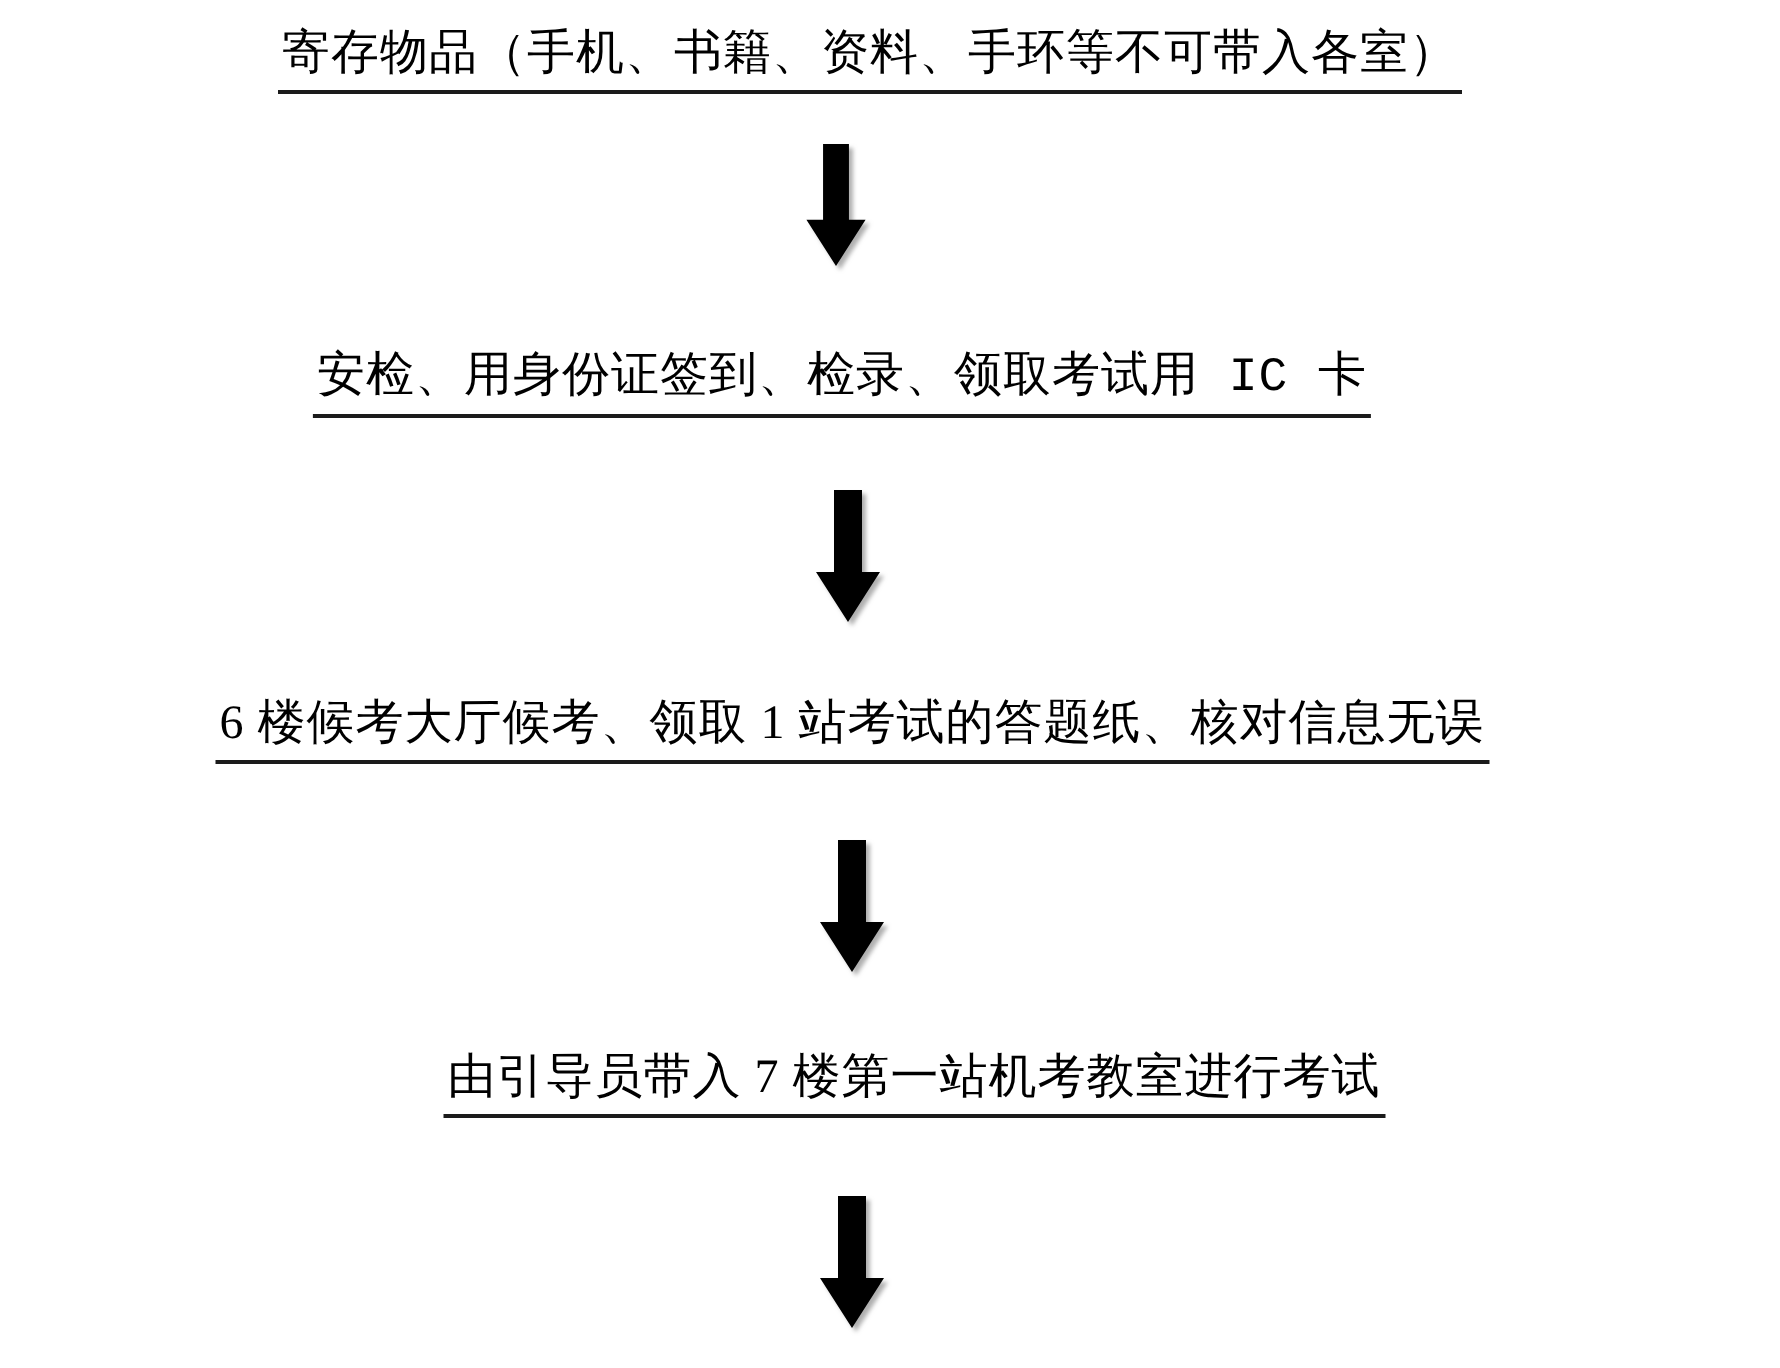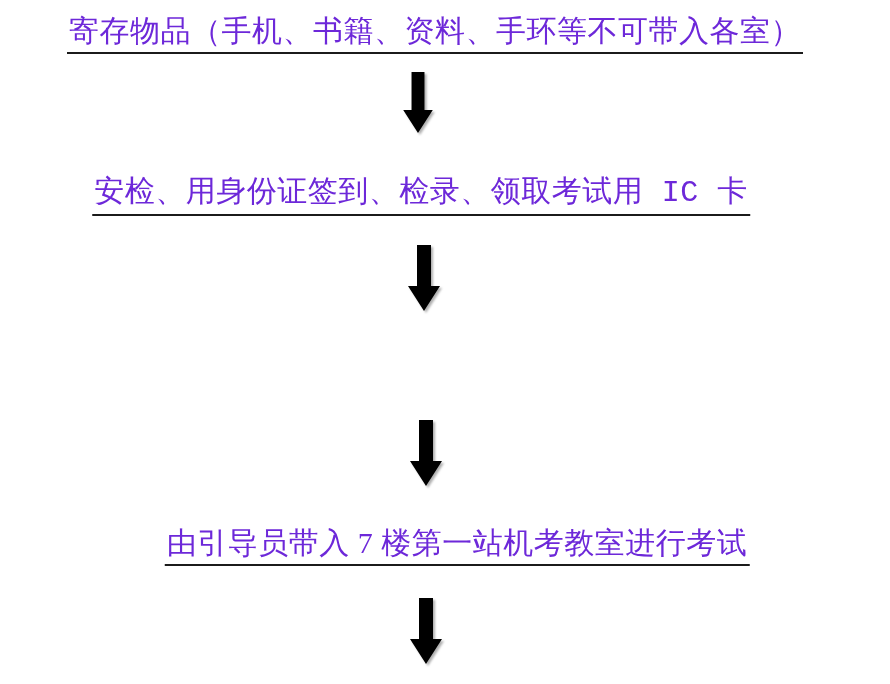--- a/index.html
+++ b/index.html
@@ -19,9 +19,9 @@
     position: absolute;
     transform: translateX(-50%);
     white-space: nowrap;
-    font-size: 30px;
+    font-size: 24px;
     line-height: 1.15;
-    color: #6d28d9;
+    color: #000000;
     border-bottom: 2px solid #1b1b1b;
     padding: 0 2px 3px 2px;
     letter-spacing: 0.5px;

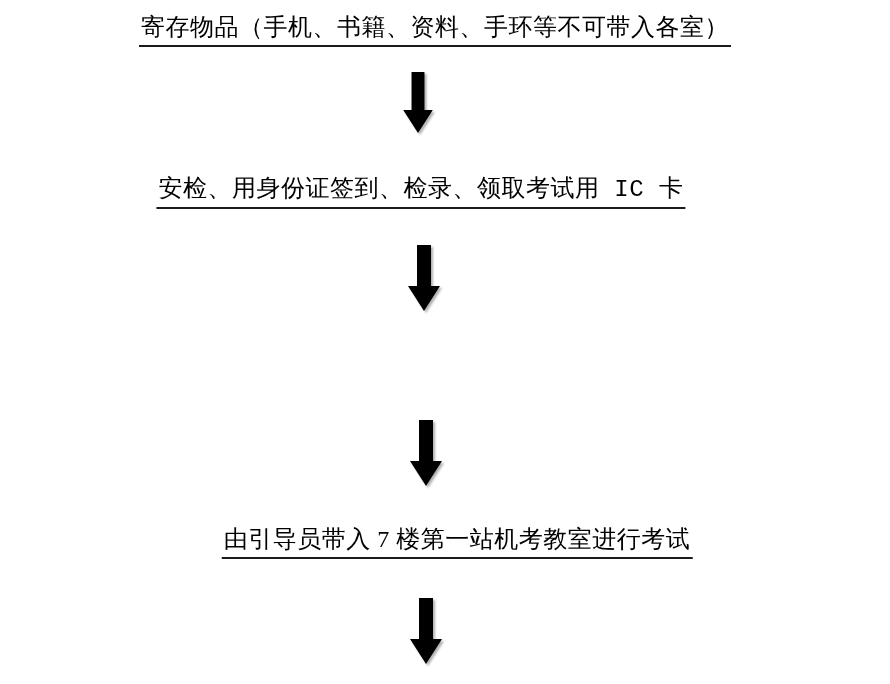--- a/index.html
+++ b/index.html
@@ -67,6 +67,7 @@
     </svg>
   </div>
 
+  <div id="label-3" class="step-label">6 楼候考大厅候考、领取 1 站考试的答题纸、核对信息无误</div>
 
   <div id="arrow-3" class="arrow">
     <svg width="32" height="66" viewBox="0 0 32 66" aria-hidden="true">

